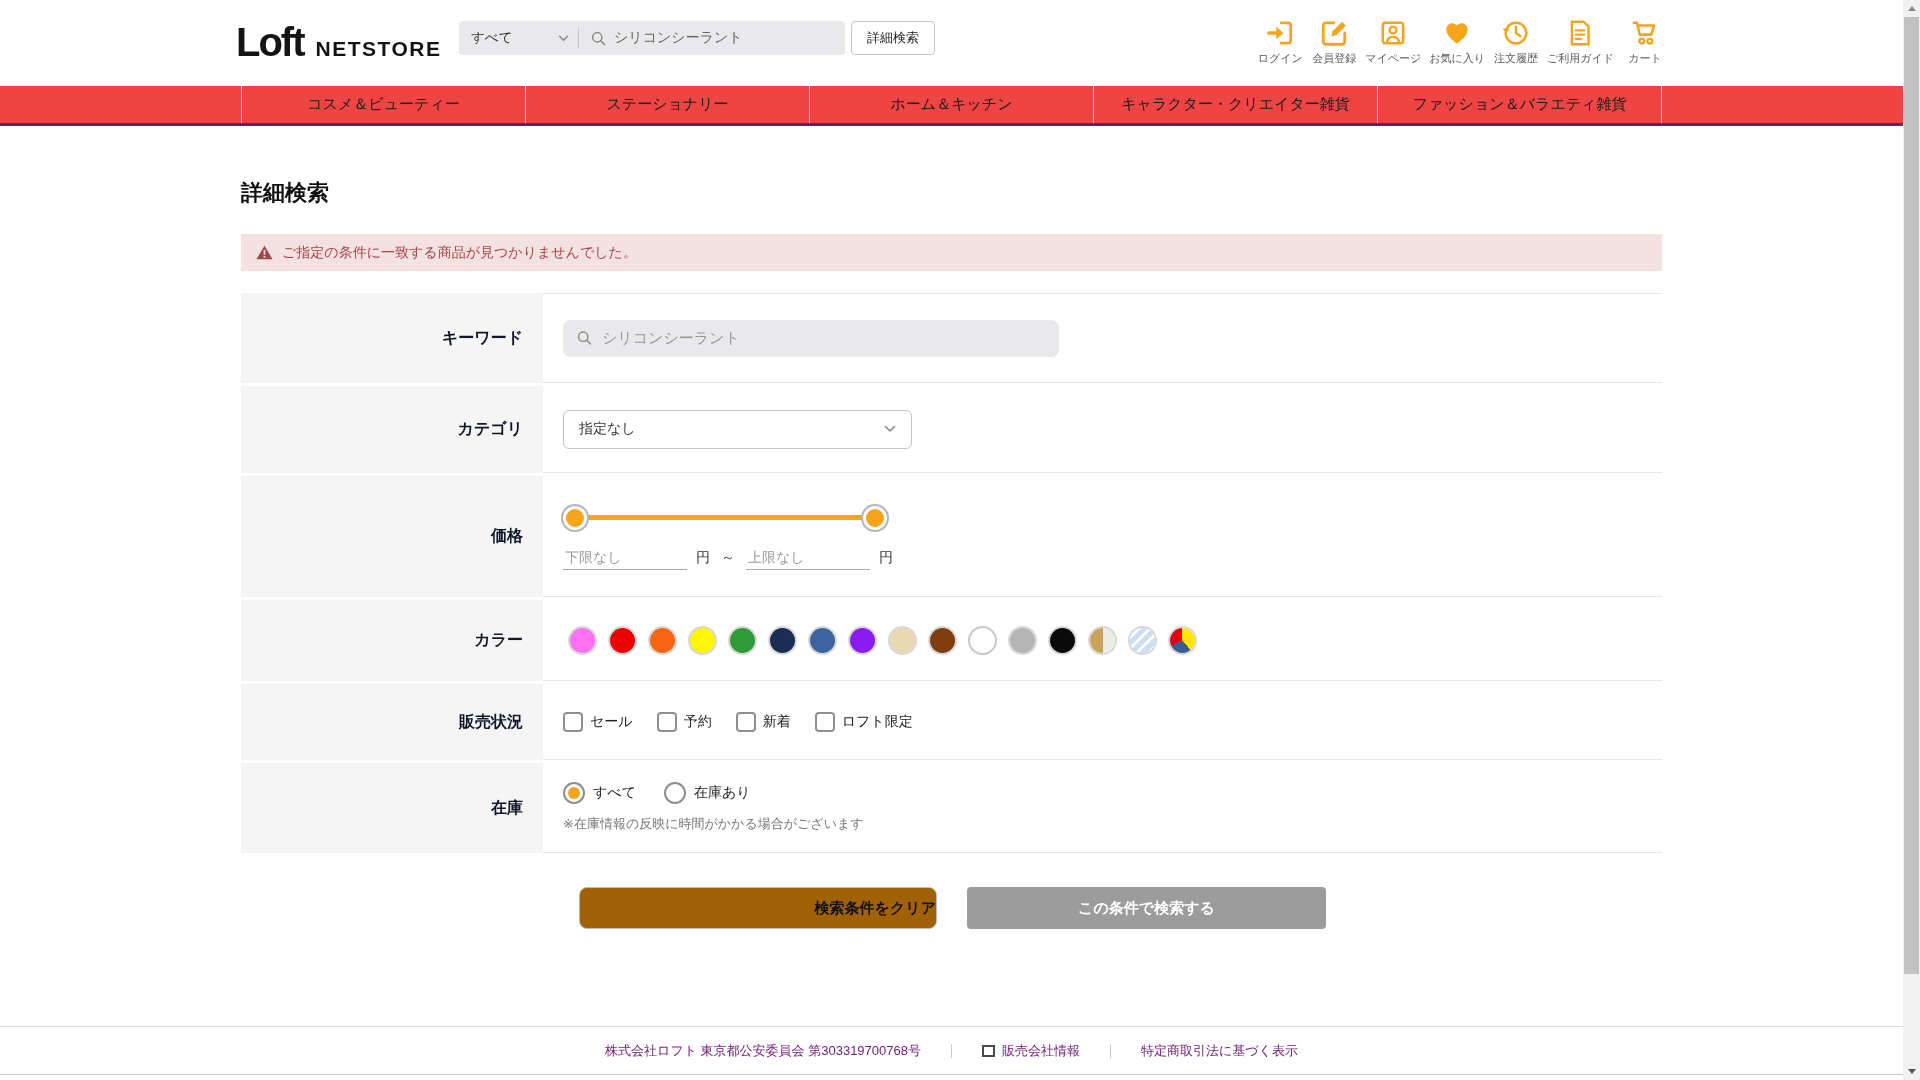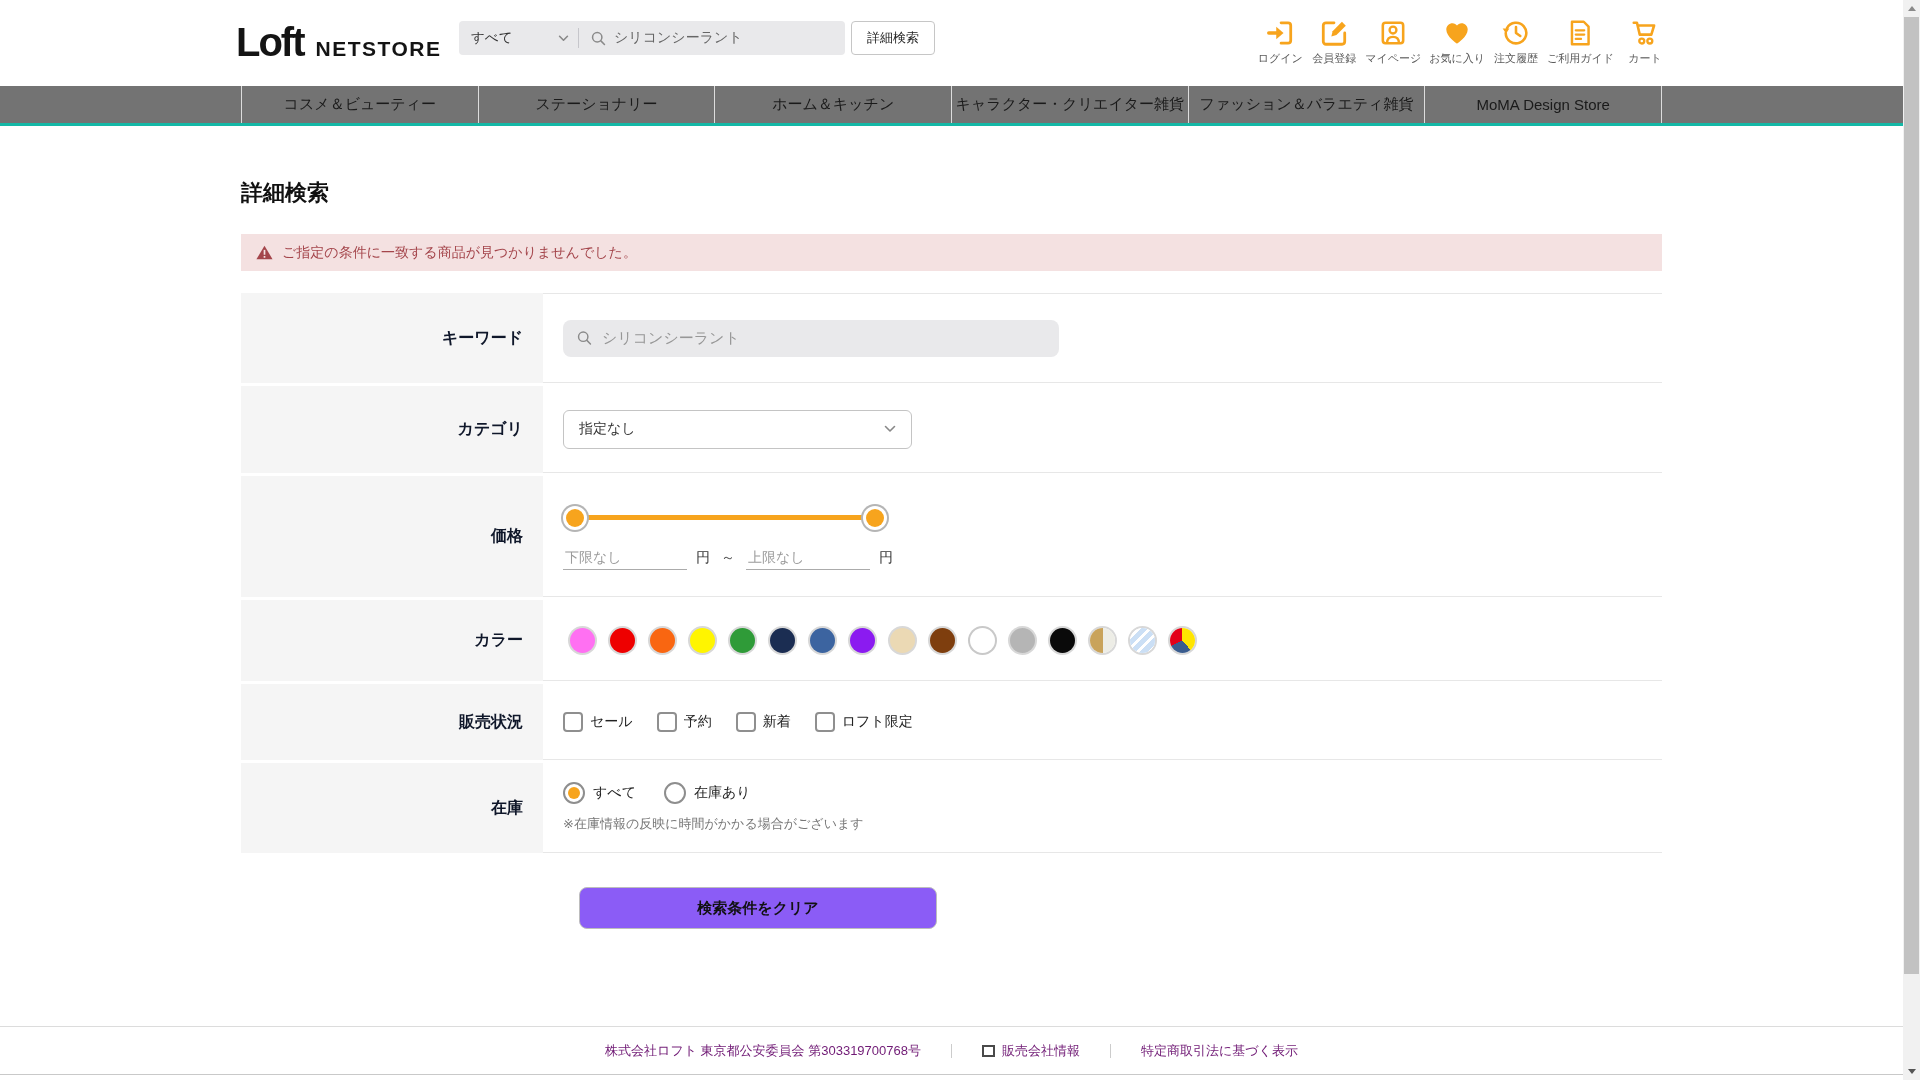--- a/index.html
+++ b/index.html
@@ -24,7 +24,7 @@
   .util-label{font-size:11px;color:#5A5A5A;white-space:nowrap;}
 
   
-  .main-nav{height:40px;border-bottom:3px solid #14b8a6;background:#737373;}
+  .main-nav{height:40px;border-bottom:3px solid #701a75;background:#ef4444;}
   .nav-list{margin-left:241px;width:1421px;height:100%;display:flex;}
   .nav-item{flex:1;display:flex;align-items:center;justify-content:center;font-size:15px;color:#1A1A1A;border-left:1px solid #DDDDDD;cursor:pointer;white-space:nowrap;}
   .nav-item:last-child{border-right:1px solid #DDDDDD;}

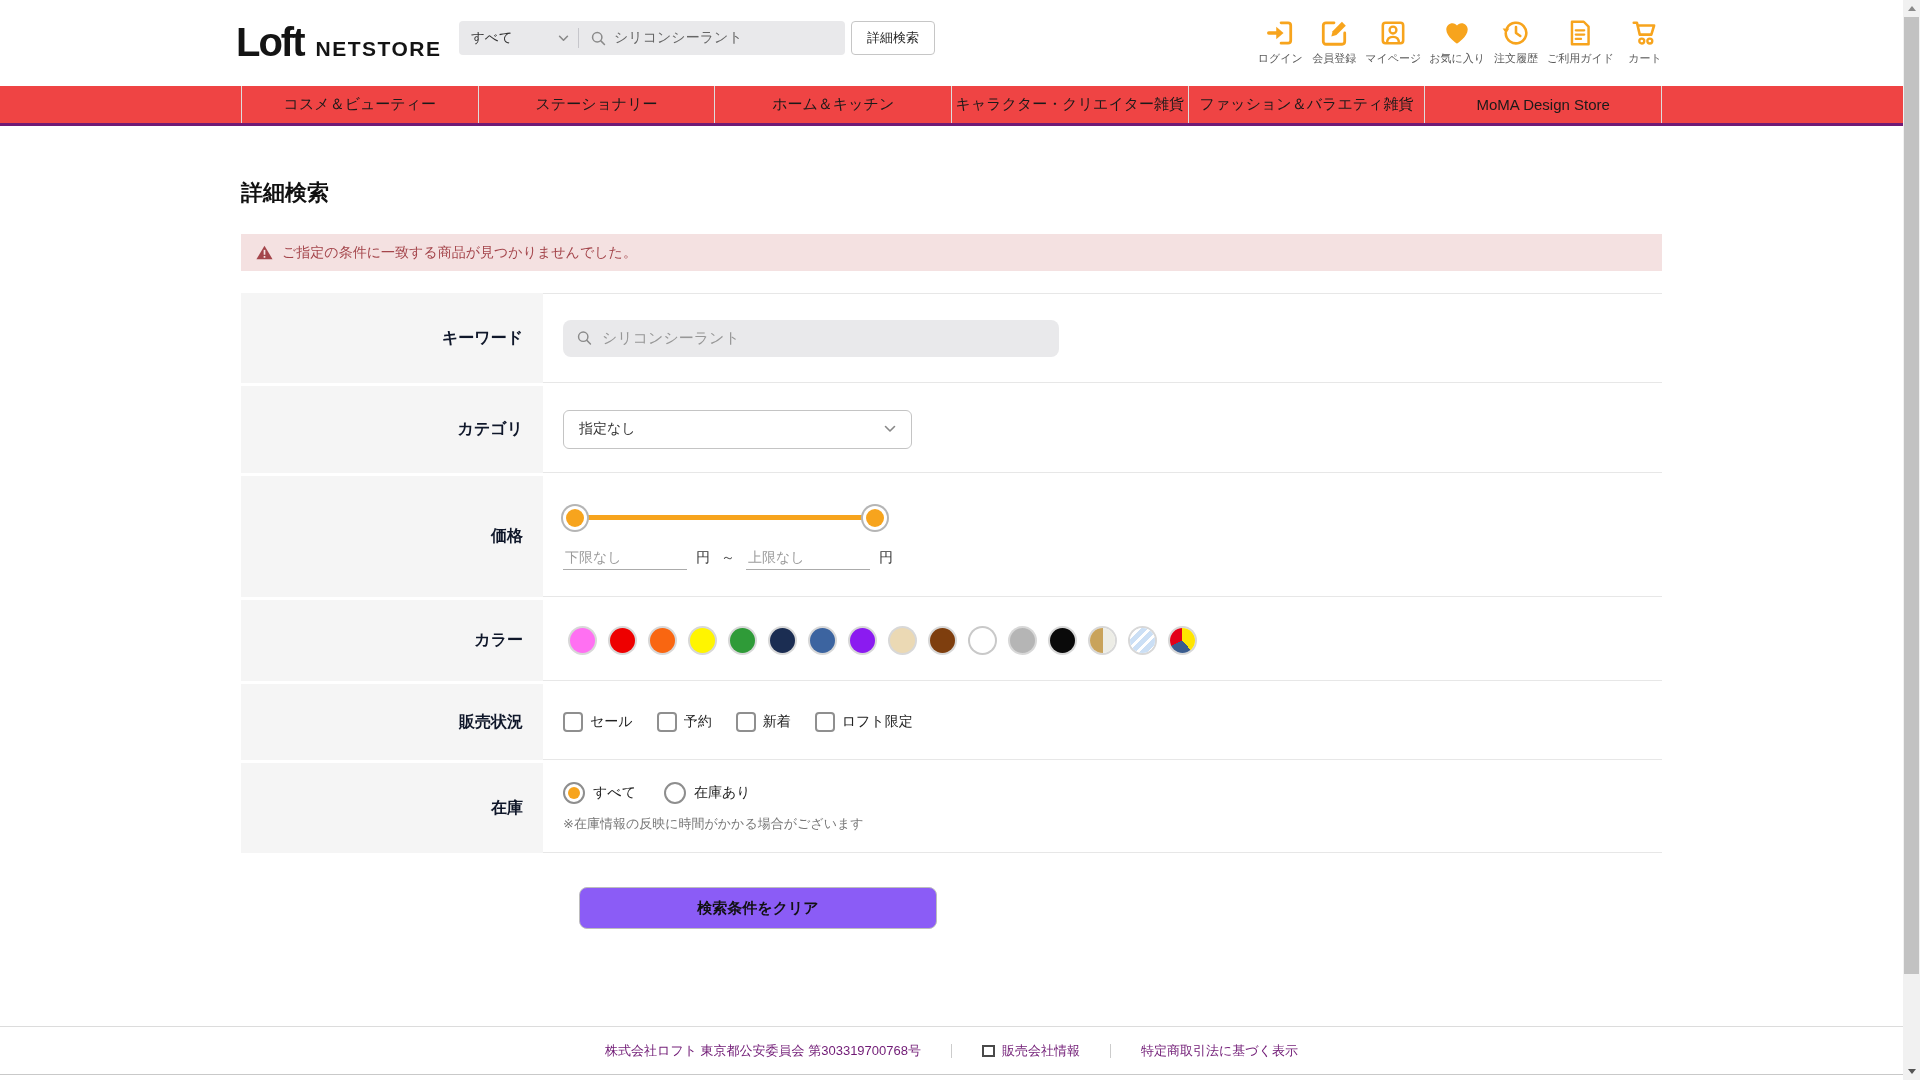--- a/index.html
+++ b/index.html
@@ -185,7 +185,6 @@
         <div class="nav-item">ホーム＆キッチン</div>
         <div class="nav-item">キャラクター・クリエイター雑貨</div>
         <div class="nav-item">ファッション＆バラエティ雑貨</div>
-        <div class="nav-item">MoMA Design Store</div>
       </div>
   </nav>
 

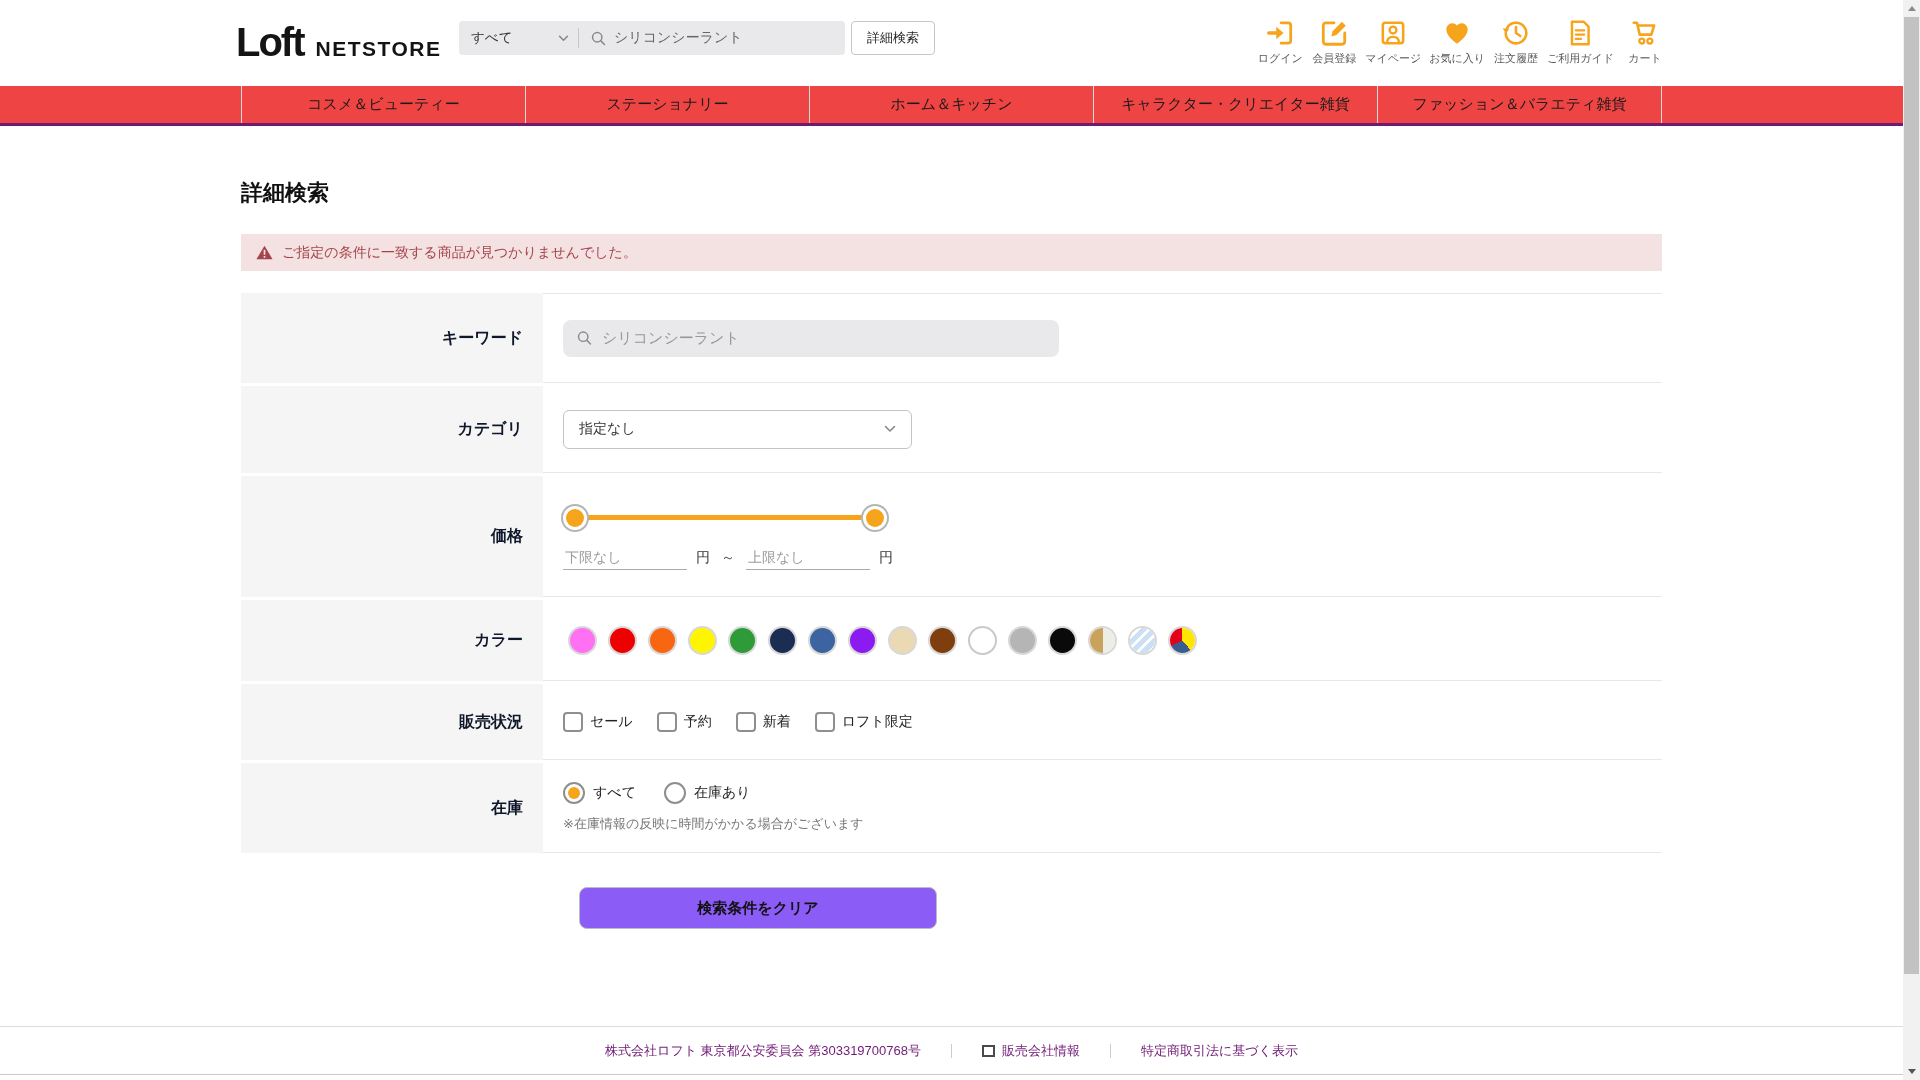--- a/index.html
+++ b/index.html
@@ -73,7 +73,7 @@
   .stock-note{font-size:13px;color:#777;}
 
   .actions{margin-top:34px;display:flex;margin-left:338px;gap:30px;}
-  .btn-clear{width:358px;height:42px;background:#8b5cf6;border:1px solid #BDBDBD;border-radius:8px;font-size:15px;font-weight:bold;color:#111;cursor:pointer;font-family:inherit;}
+  .btn-clear{width:358px;height:42px;background:#a16207;border:1px solid #BDBDBD;border-radius:8px;font-size:15px;font-weight:bold;color:#111;cursor:pointer;font-family:inherit;text-align:right;}
   .btn-search{width:359px;height:42px;background:#9C9C9C;border:none;border-radius:4px;font-size:15px;font-weight:bold;color:#fff;cursor:pointer;font-family:inherit;}
 
   

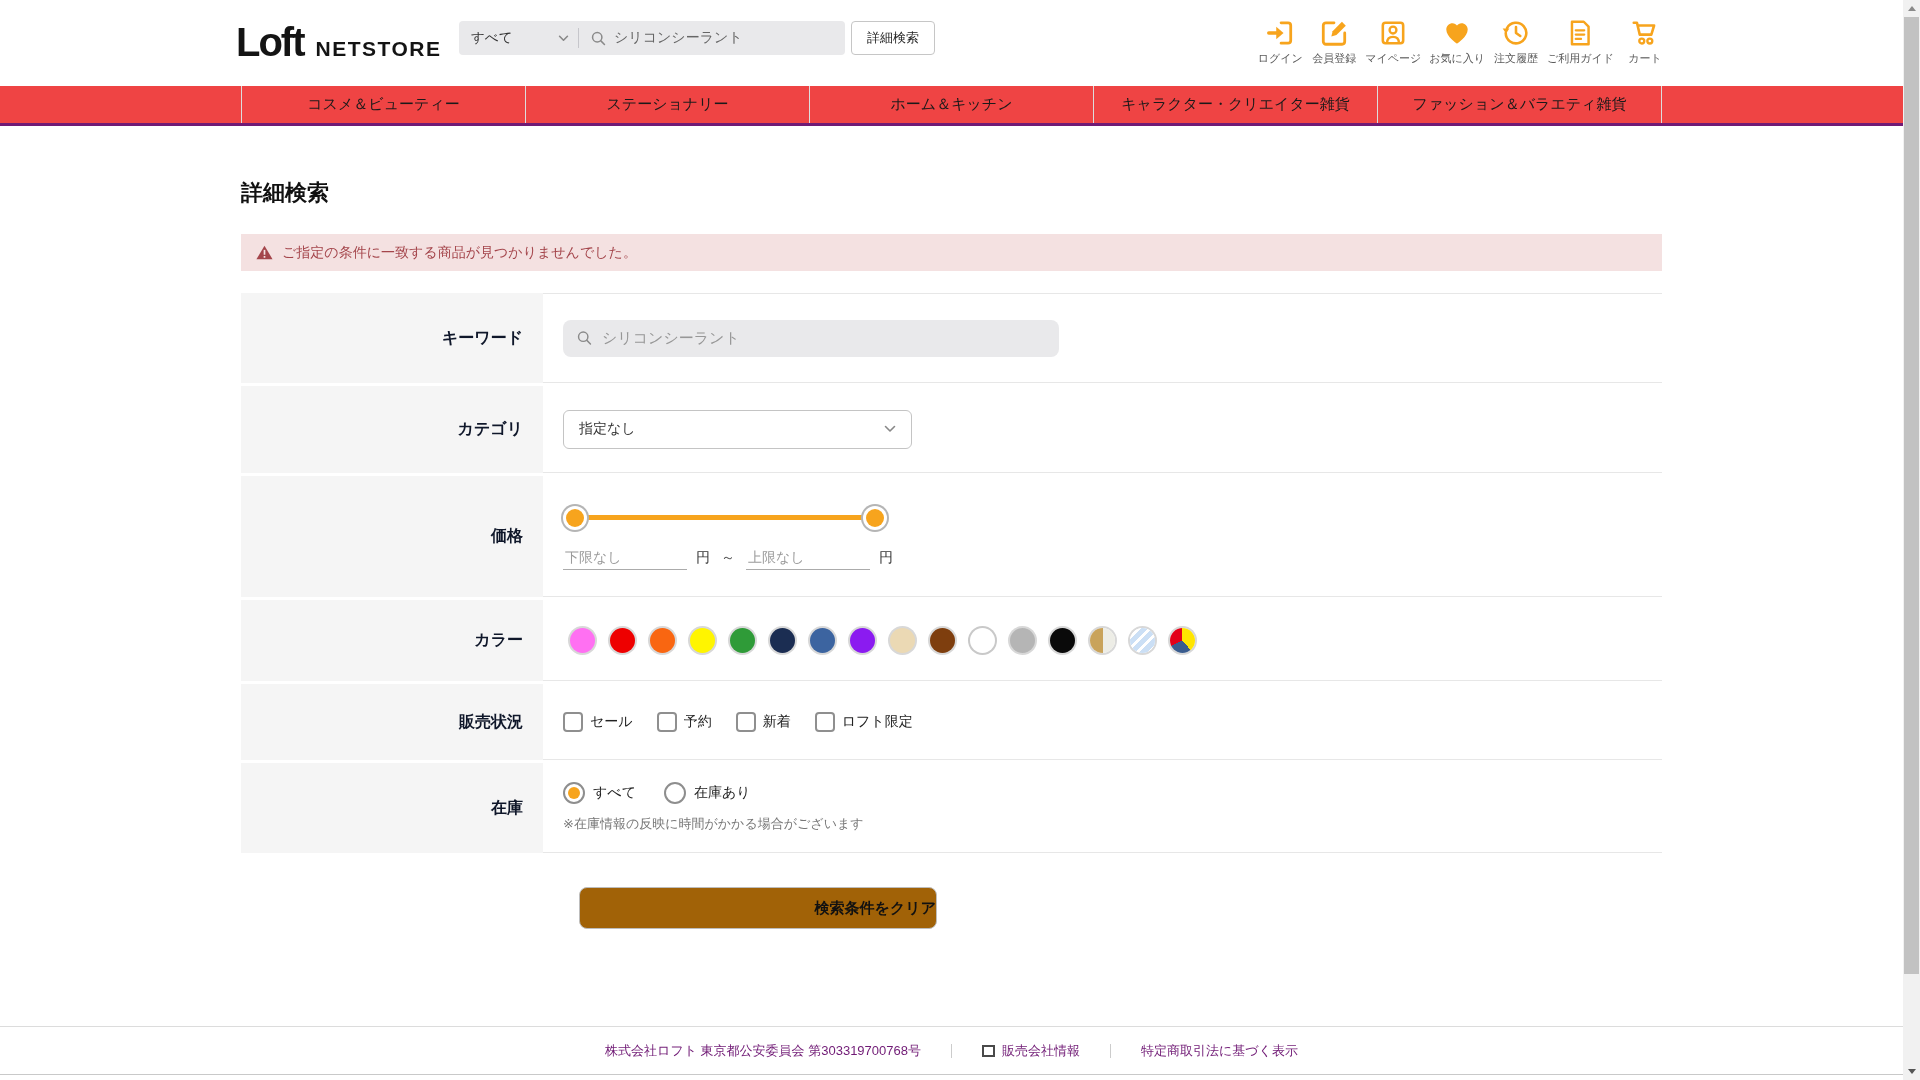--- a/index.html
+++ b/index.html
@@ -314,6 +314,7 @@
 
     <div class="actions">
       <button class="btn-clear">検索条件をクリア</button>
+      <button class="btn-search">この条件で検索する</button>
     </div>
   </main>
 

